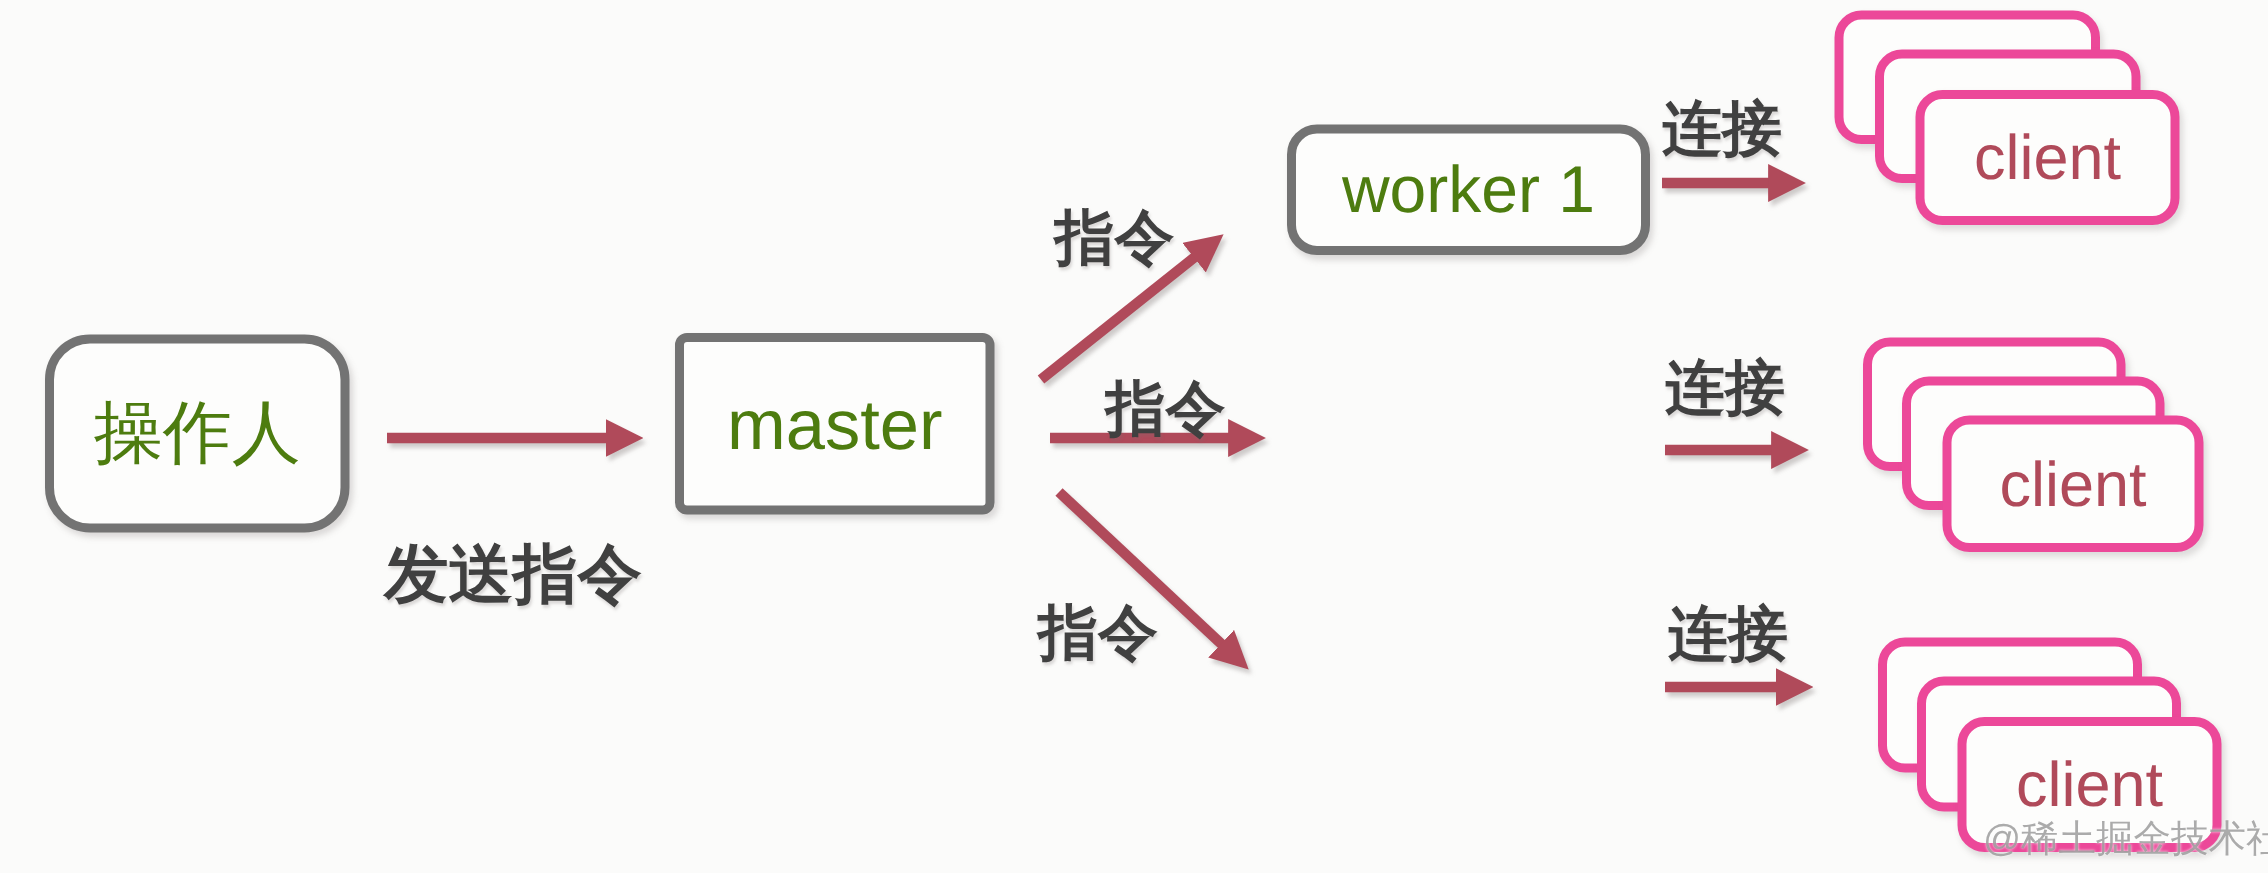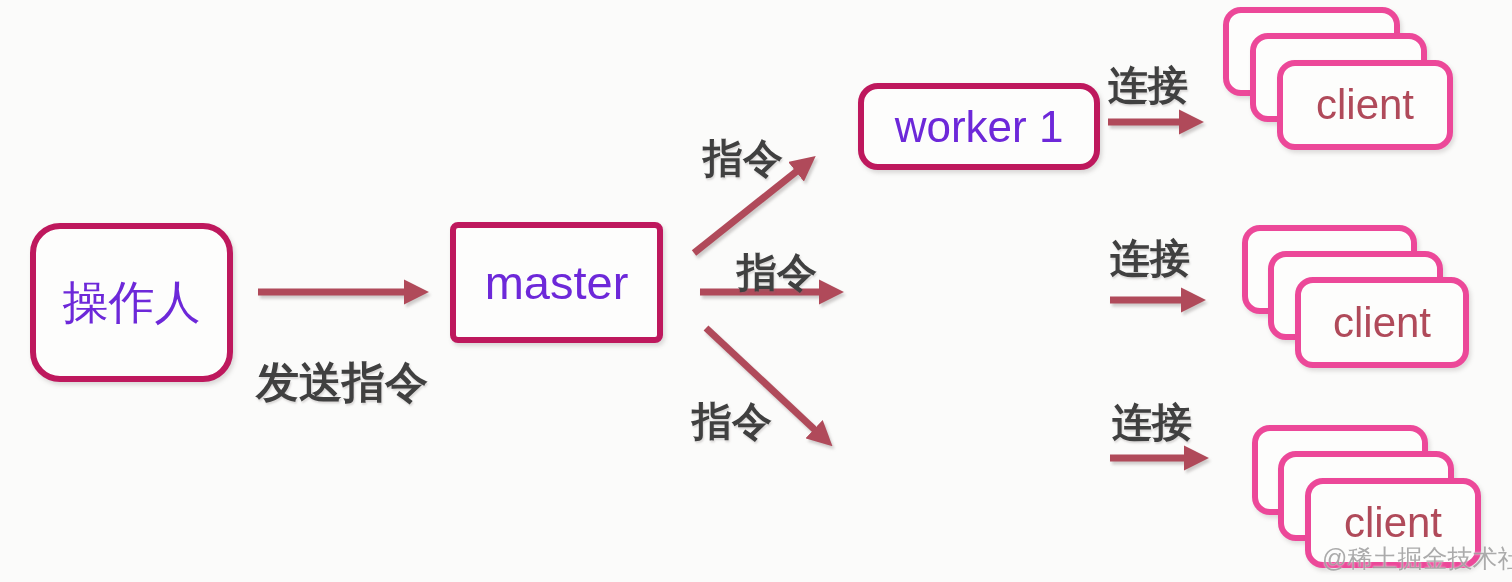--- a/index.html
+++ b/index.html
@@ -16,11 +16,11 @@
   }
   .box {
     position: absolute;
-    border: 6px solid #be185d;
+    border: 6px solid #737373;
     border-radius: 24px;
     background: #fdfdfc;
     display: flex; align-items: center; justify-content: center;
-    color: #6d28d9;
+    color: #4d7c0f;
     box-shadow: 2px 3px 4px rgba(120,110,110,0.25);
     box-sizing: border-box;
   }

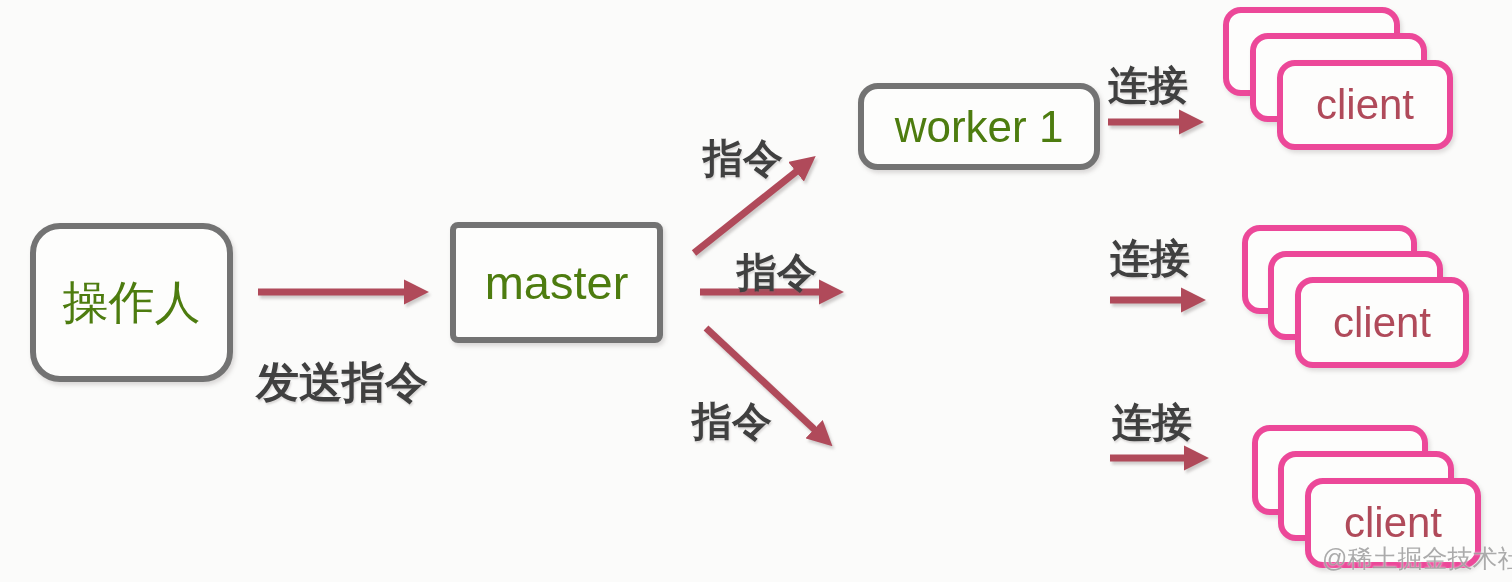--- a/index.html
+++ b/index.html
@@ -25,7 +25,7 @@
     box-sizing: border-box;
   }
   .box span { white-space: nowrap; }
-  .operator { left: 30px; top: 223px; width: 203px; height: 159px; border-radius: 30px; font-size: 46px; }
+  .operator { left: 30px; top: 223px; width: 203px; height: 132px; border-radius: 30px; font-size: 46px; }
   .master   { left: 450px; top: 222px; width: 213px; height: 121px; border-radius: 8px; font-size: 47px; }
   .worker   { height: 87px; border-radius: 20px; font-size: 44px; }
   .worker1  { left: 858px; top: 83px;  width: 242px; }

